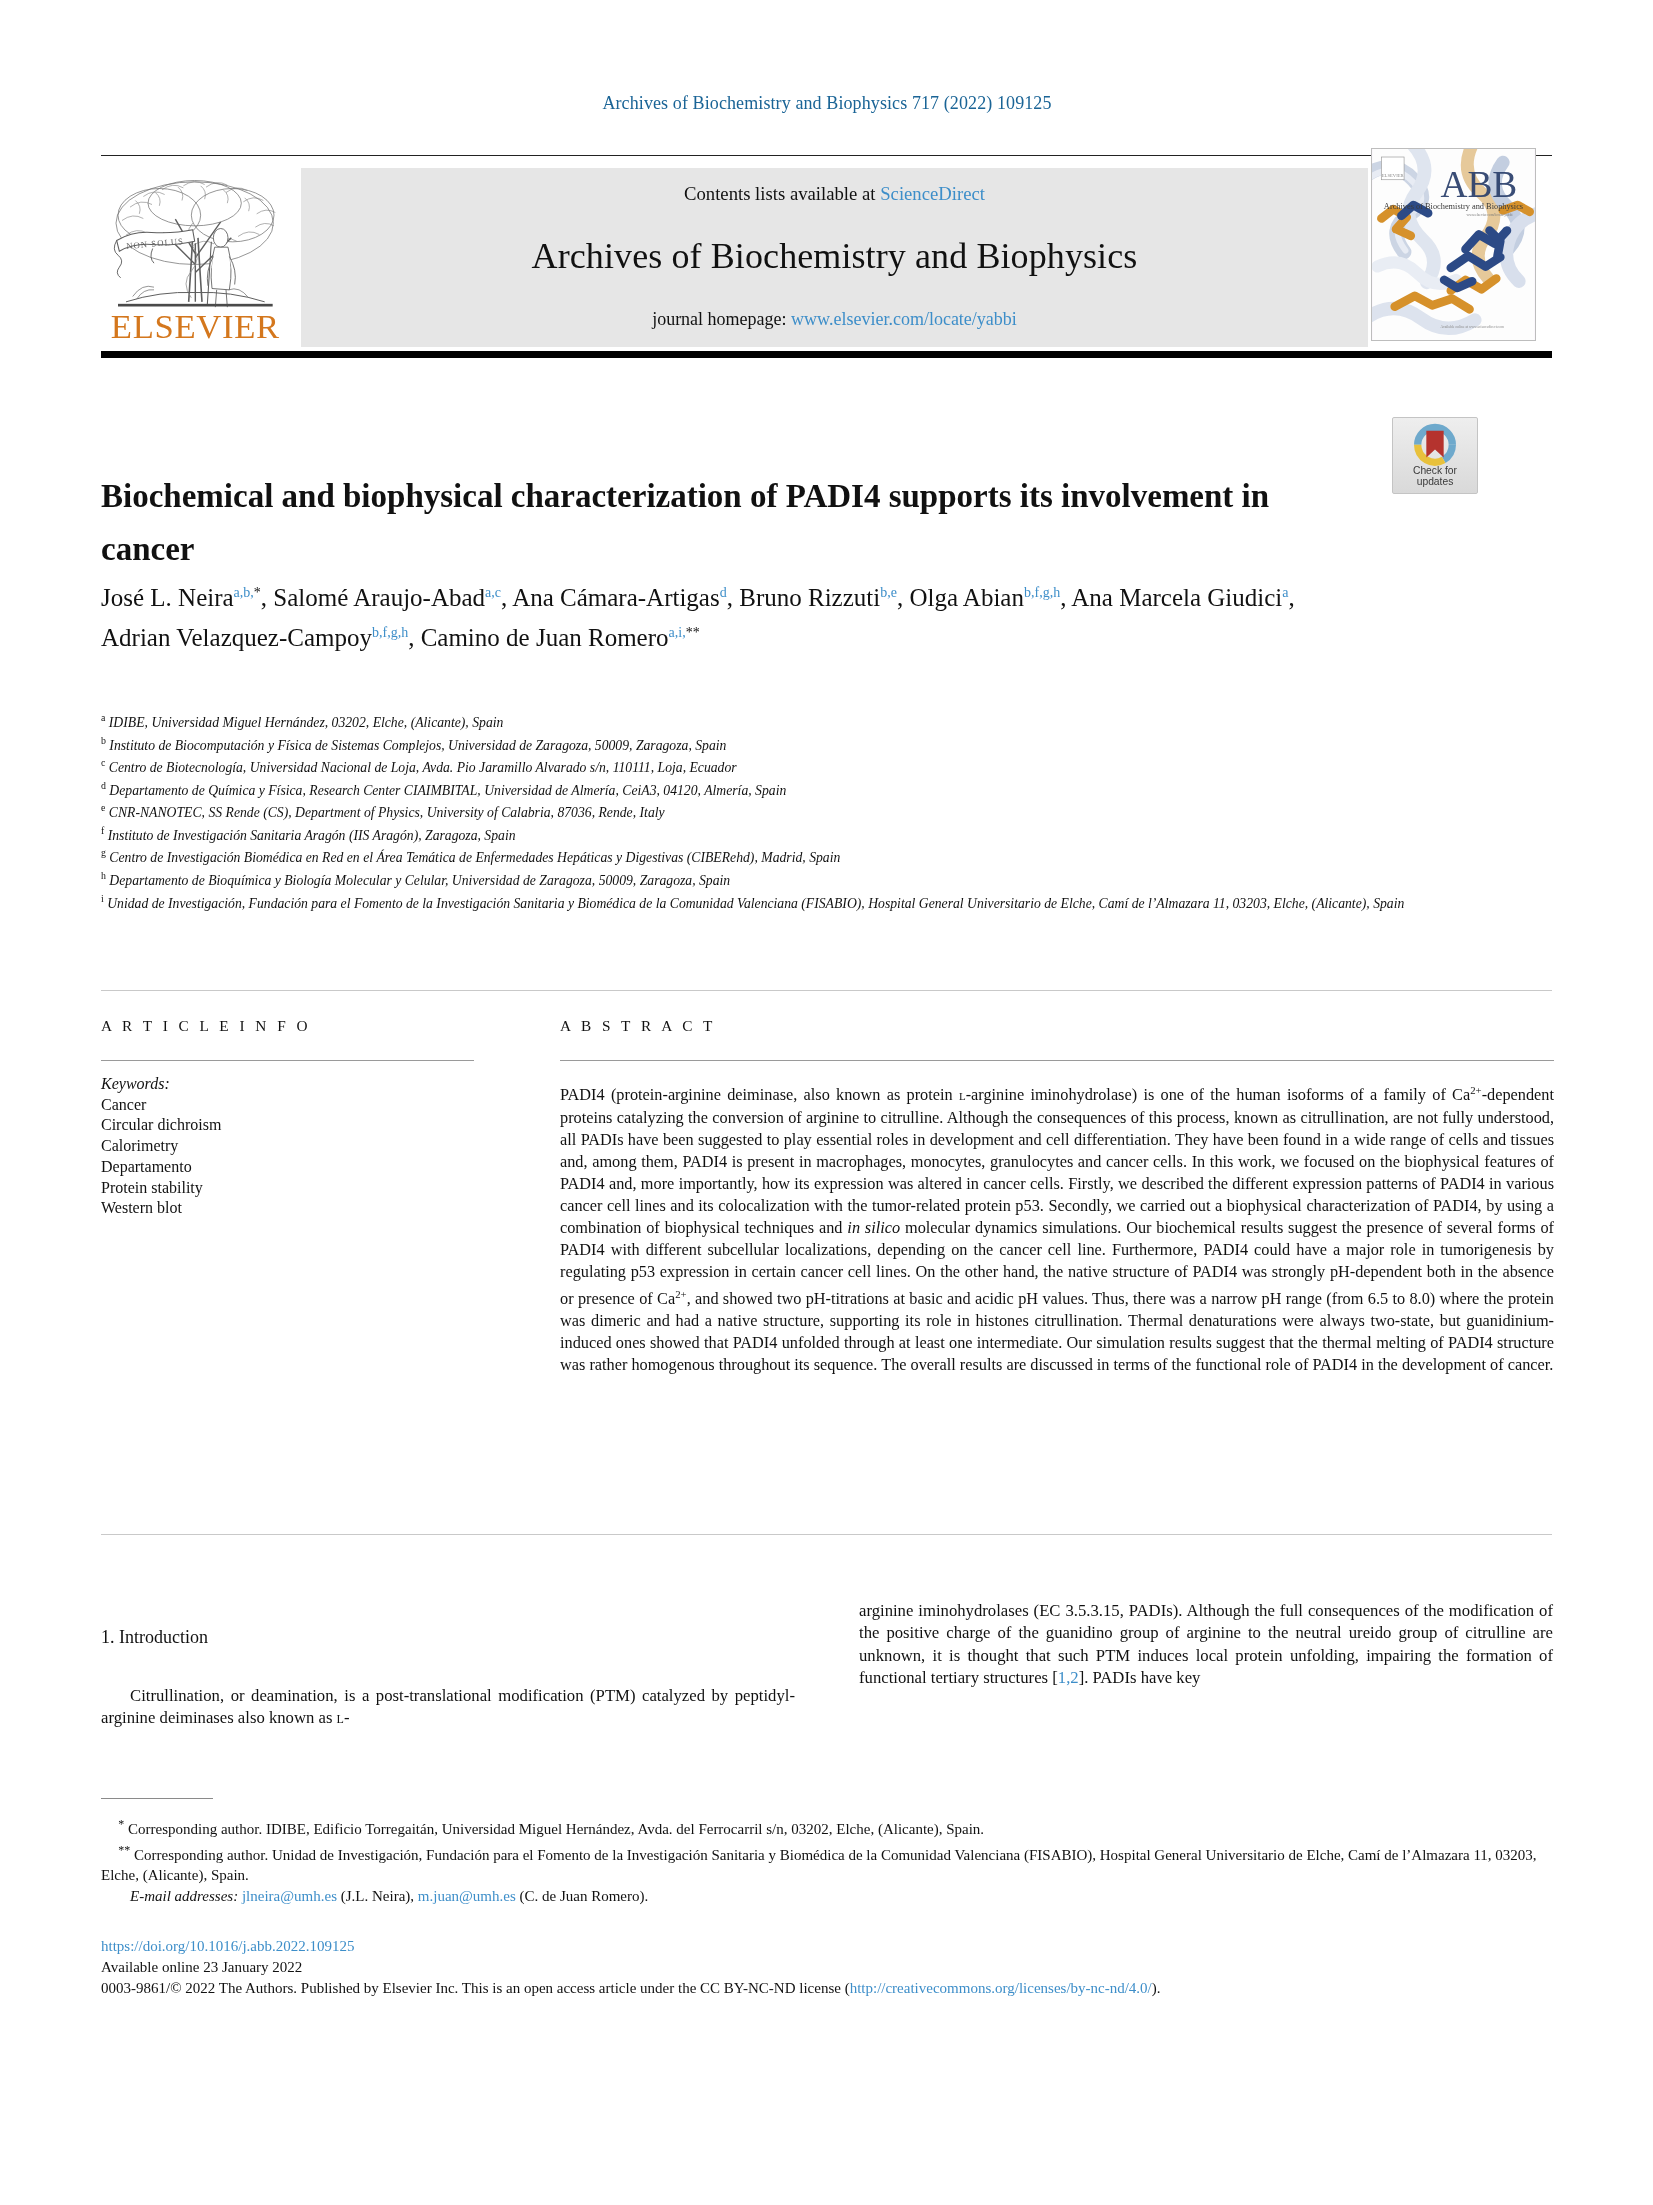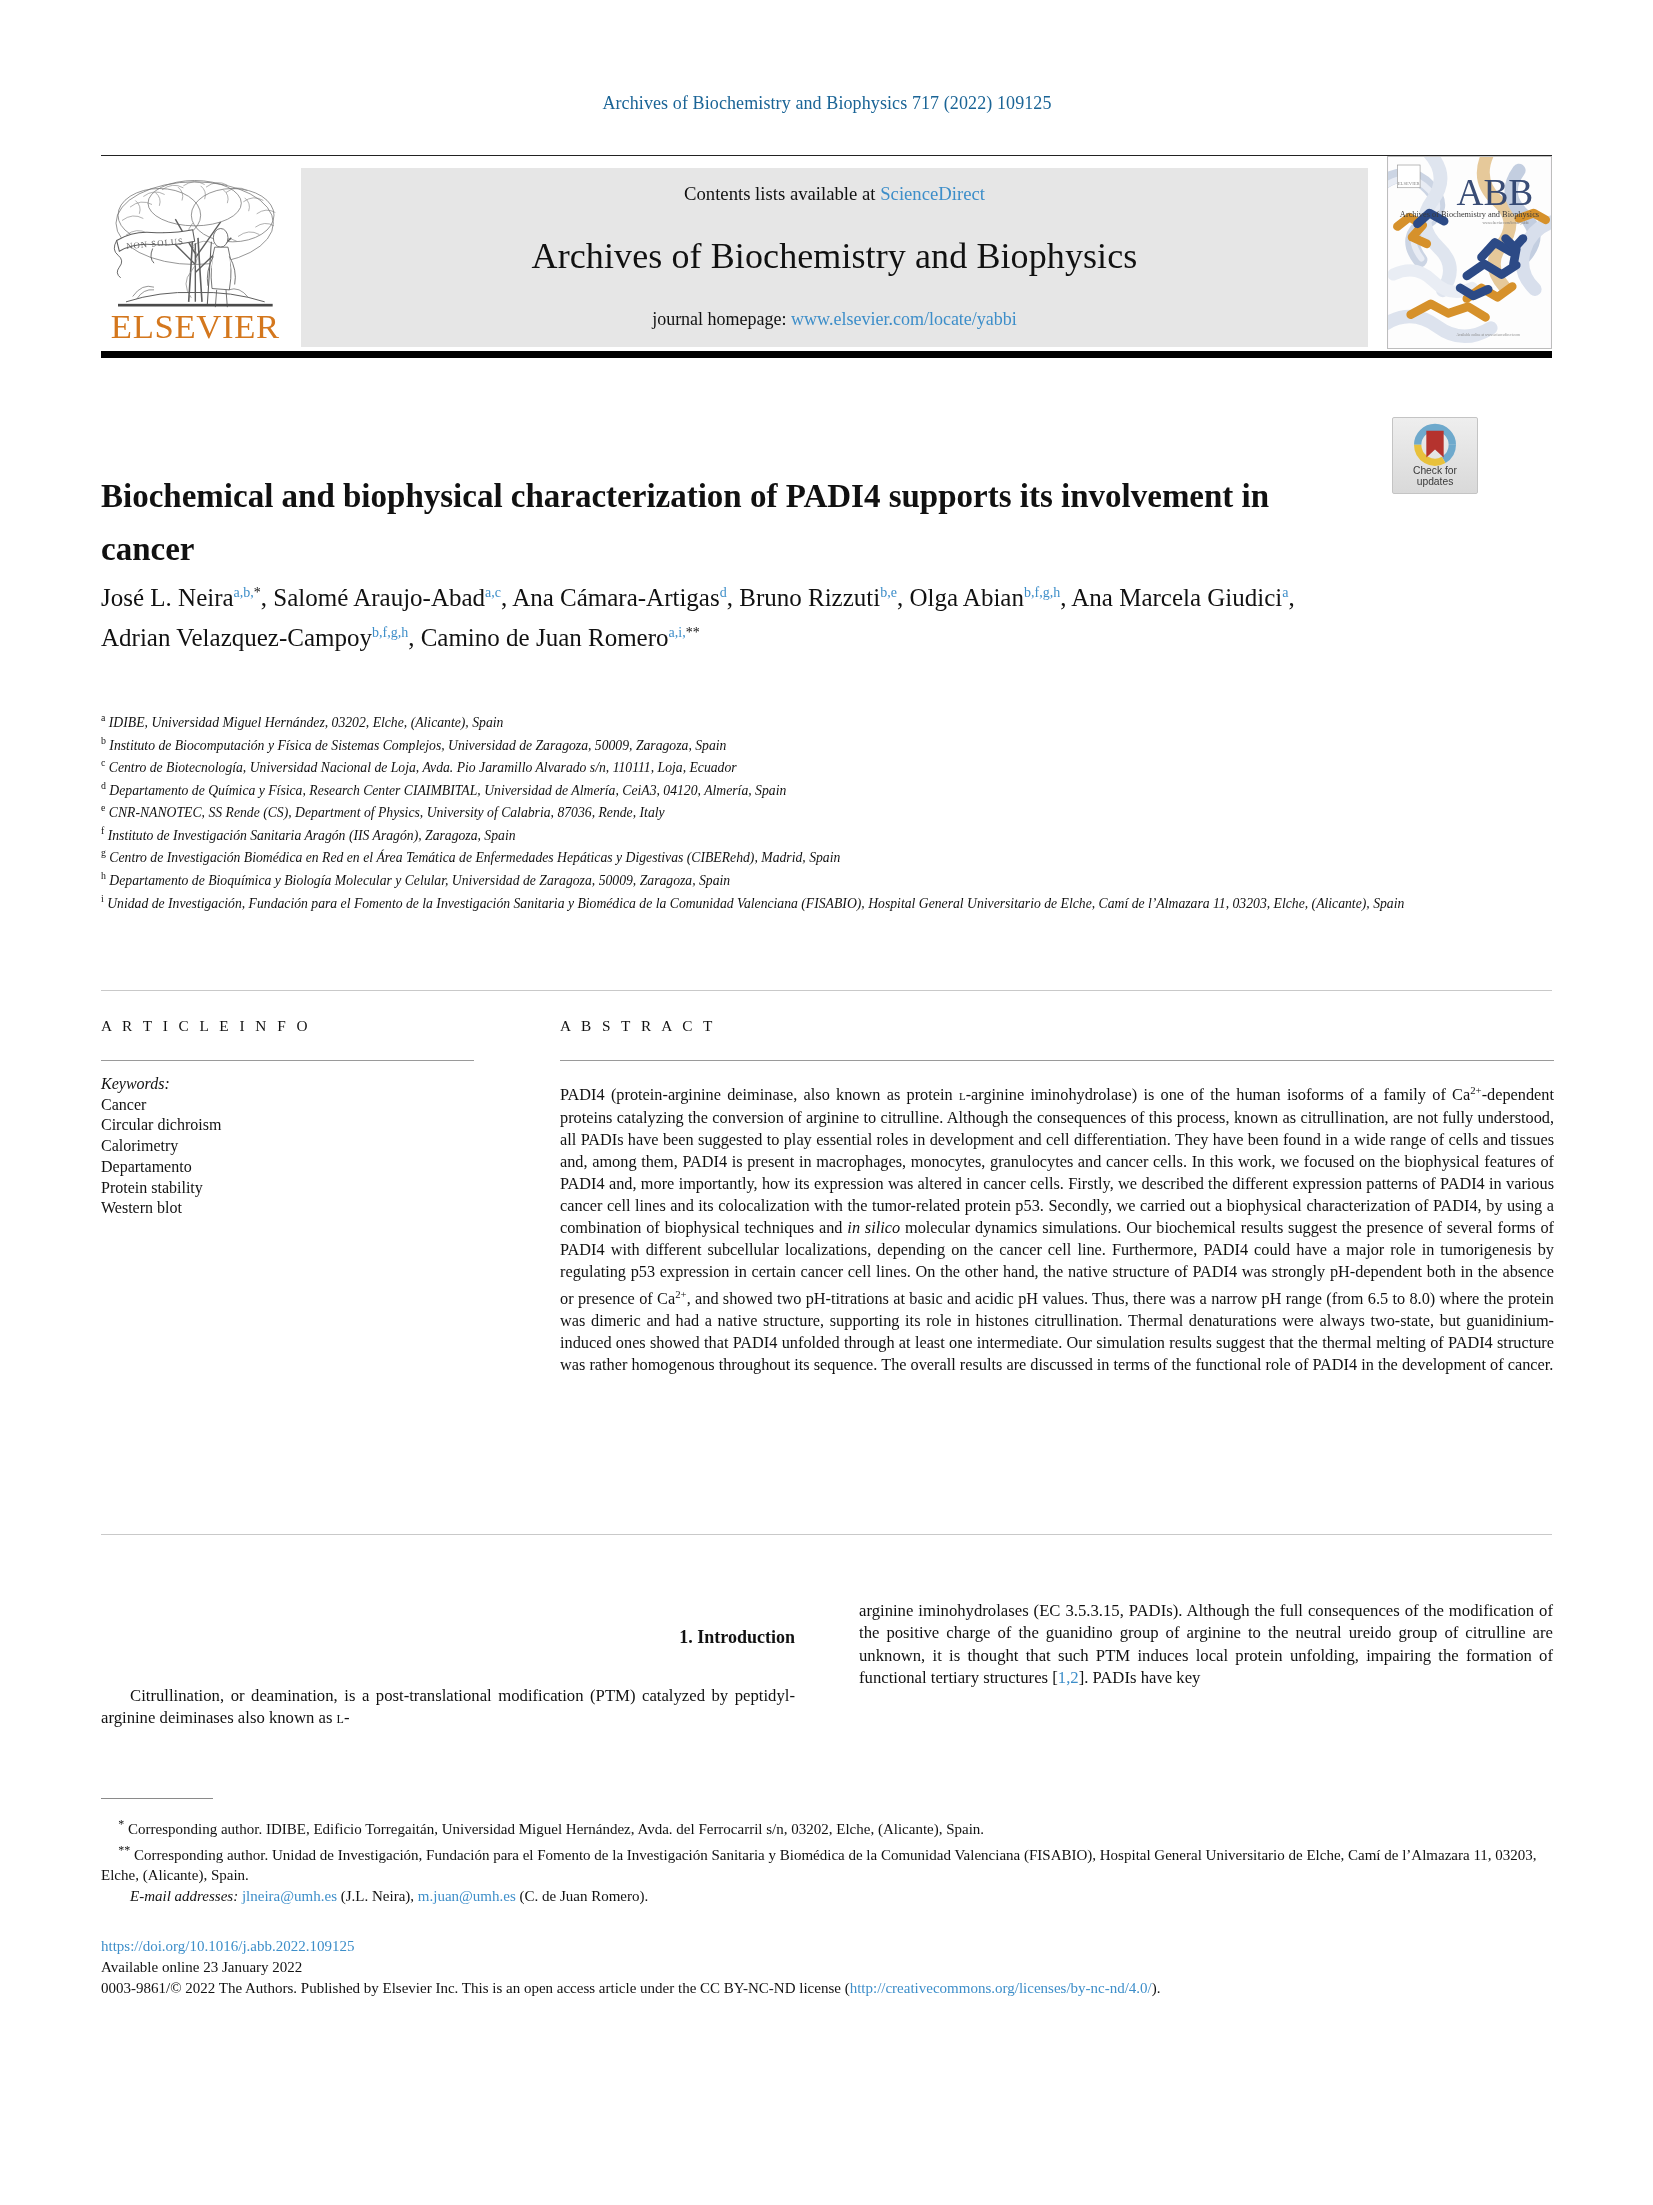--- a/index.html
+++ b/index.html
@@ -33,8 +33,8 @@
     position:absolute; left:5.3px; top:16px; width:180px; height:175px;
   }
   .cover-box {
-    position:absolute; right:0px; top:-6.7px; width:163px; height:191px;
-    border:0.7px solid #bdbdbd; background:#a21caf; overflow:hidden;margin-top:8px;
+    position:absolute; right:16px; top:-6.7px; width:163px; height:191px;
+    border:0.7px solid #bdbdbd; background:#a21caf; overflow:hidden;
   }
   .grey-panel {
     position:absolute; left:200px; top:13.3px; width:1067px; height:179px;

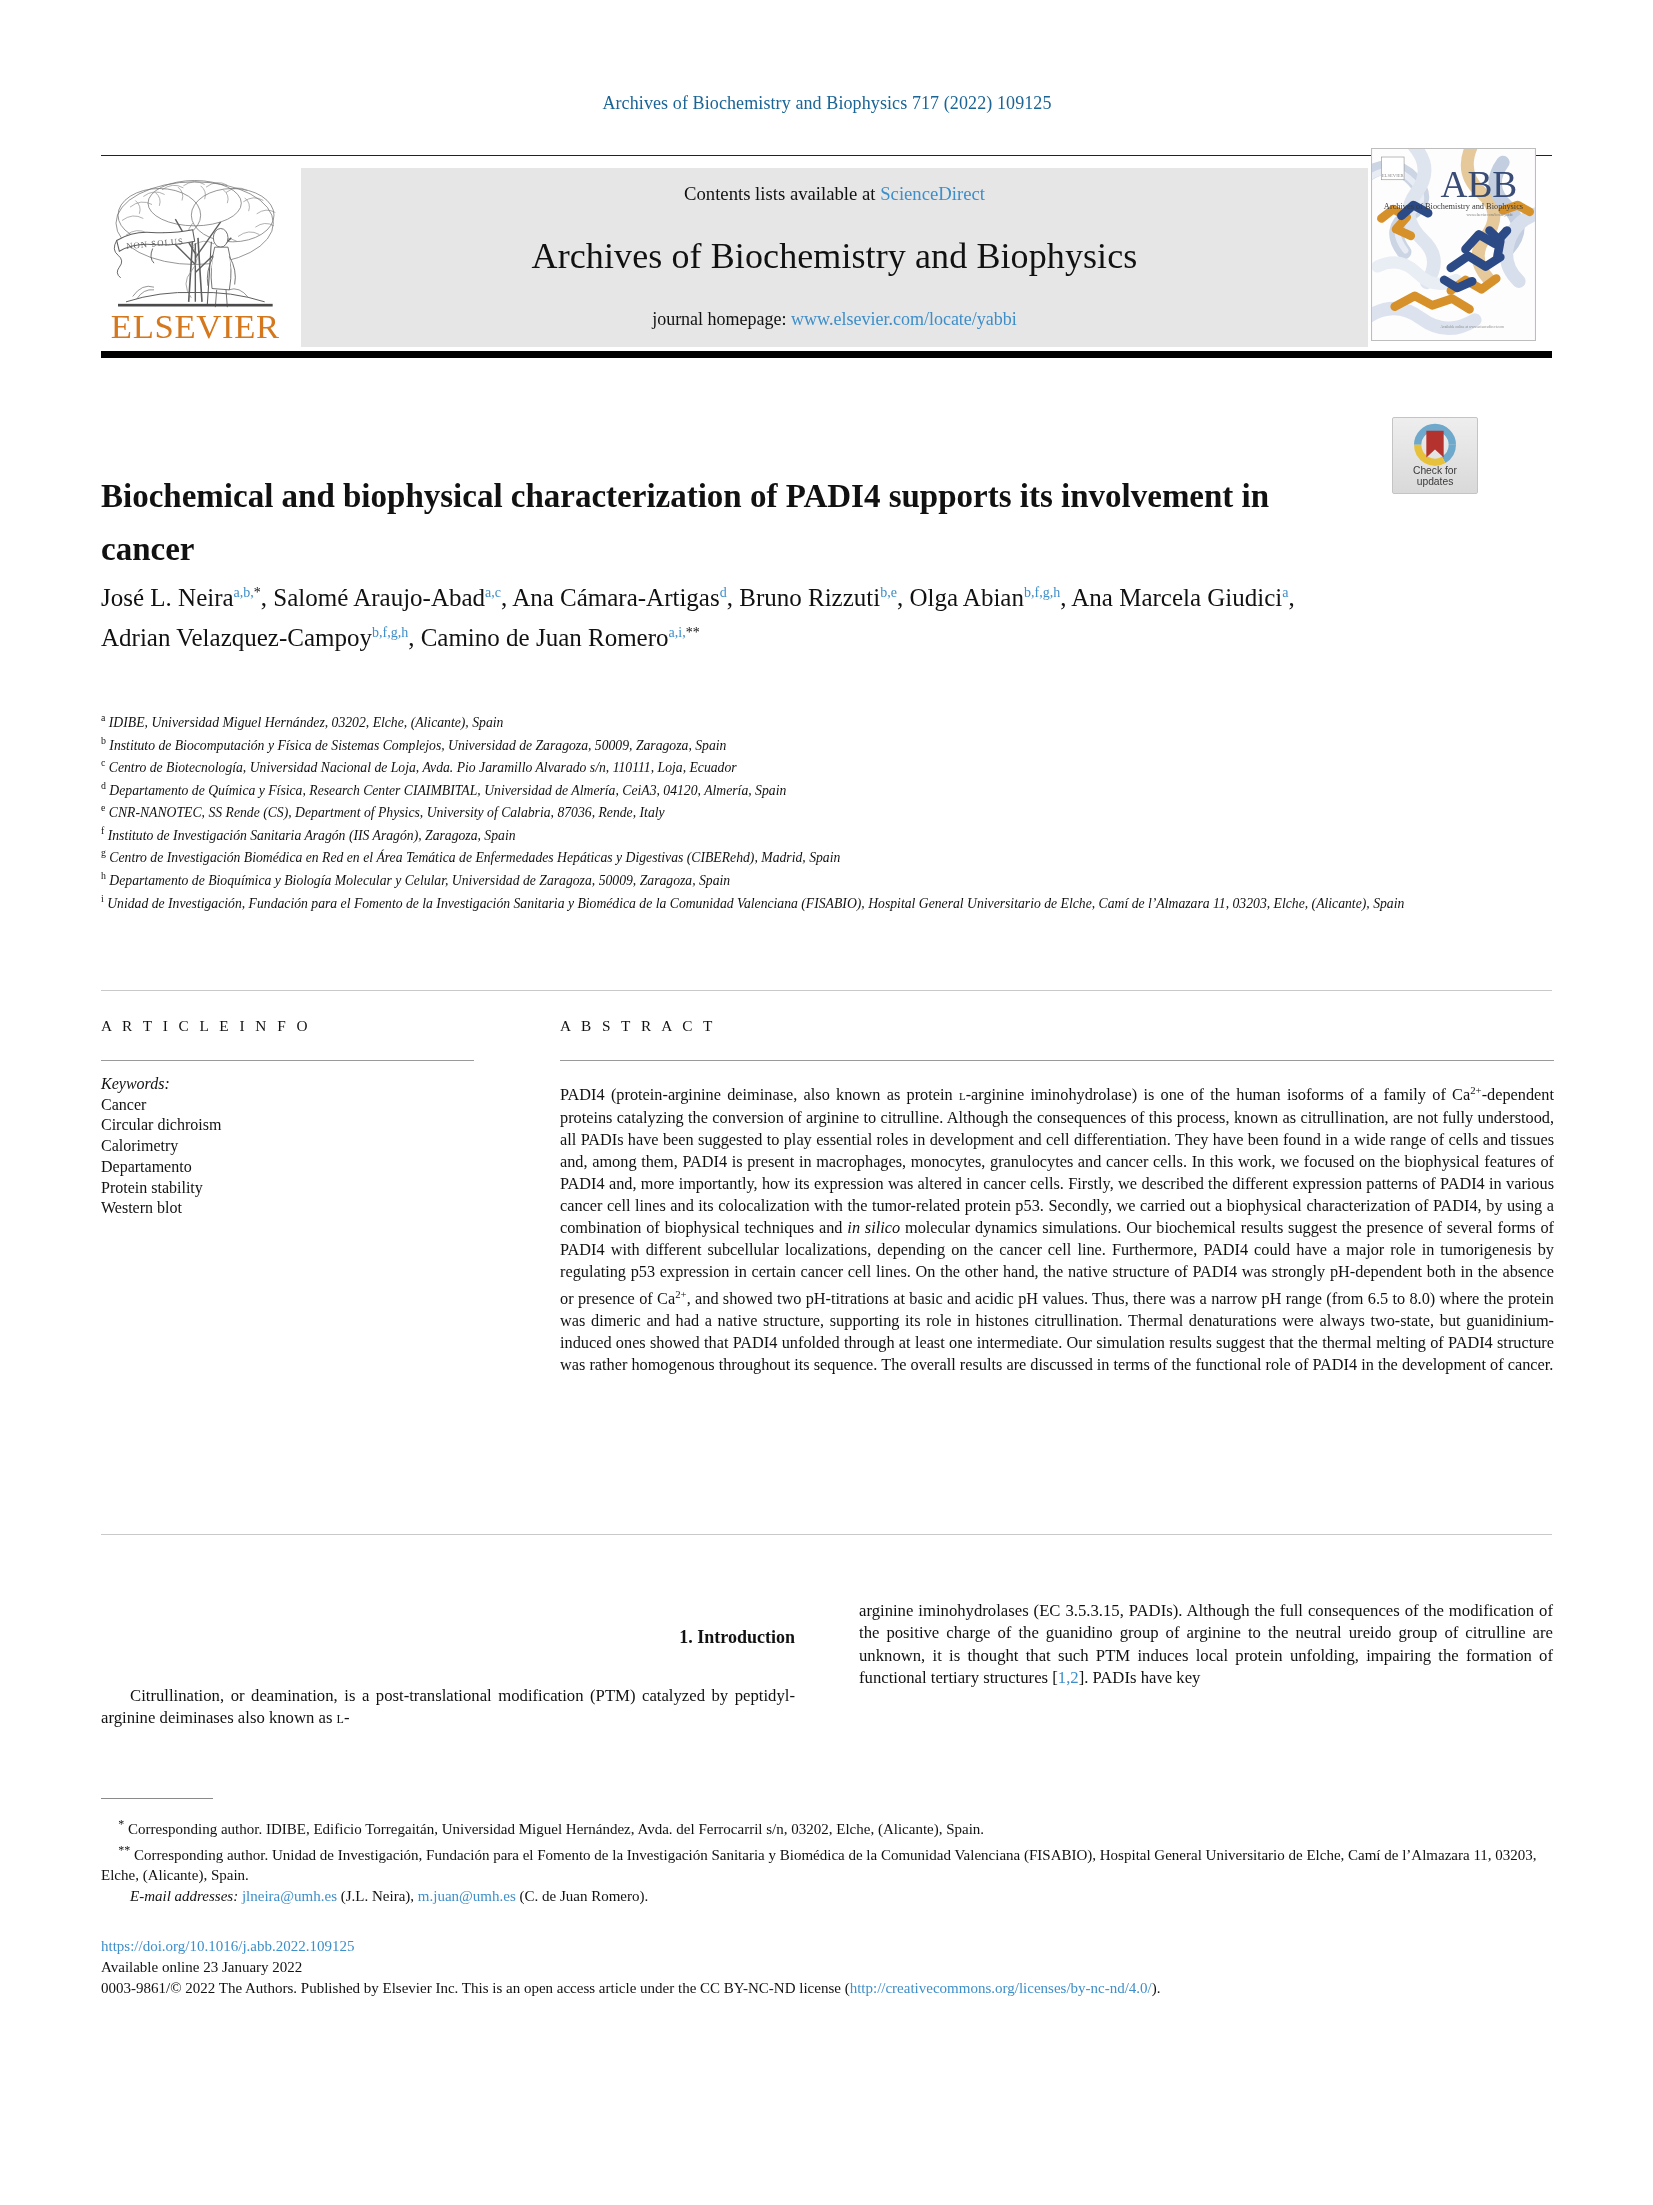--- a/index.html
+++ b/index.html
@@ -119,7 +119,7 @@
   
   .bodyL { position:absolute; left:101px; top:1627px; width:694px; }
   .bodyR { position:absolute; left:859px; top:1600px; width:694px; }
-  .h1 { font-size:18px; font-weight:bold; color:#111;text-align:right; }
+  .h1 { font-size:18px; font-weight:normal; color:#111; }
   .bodytext {
     font-size:16.7px; line-height:22.3px; text-align:justify; color:#111;
     hyphens:auto;

